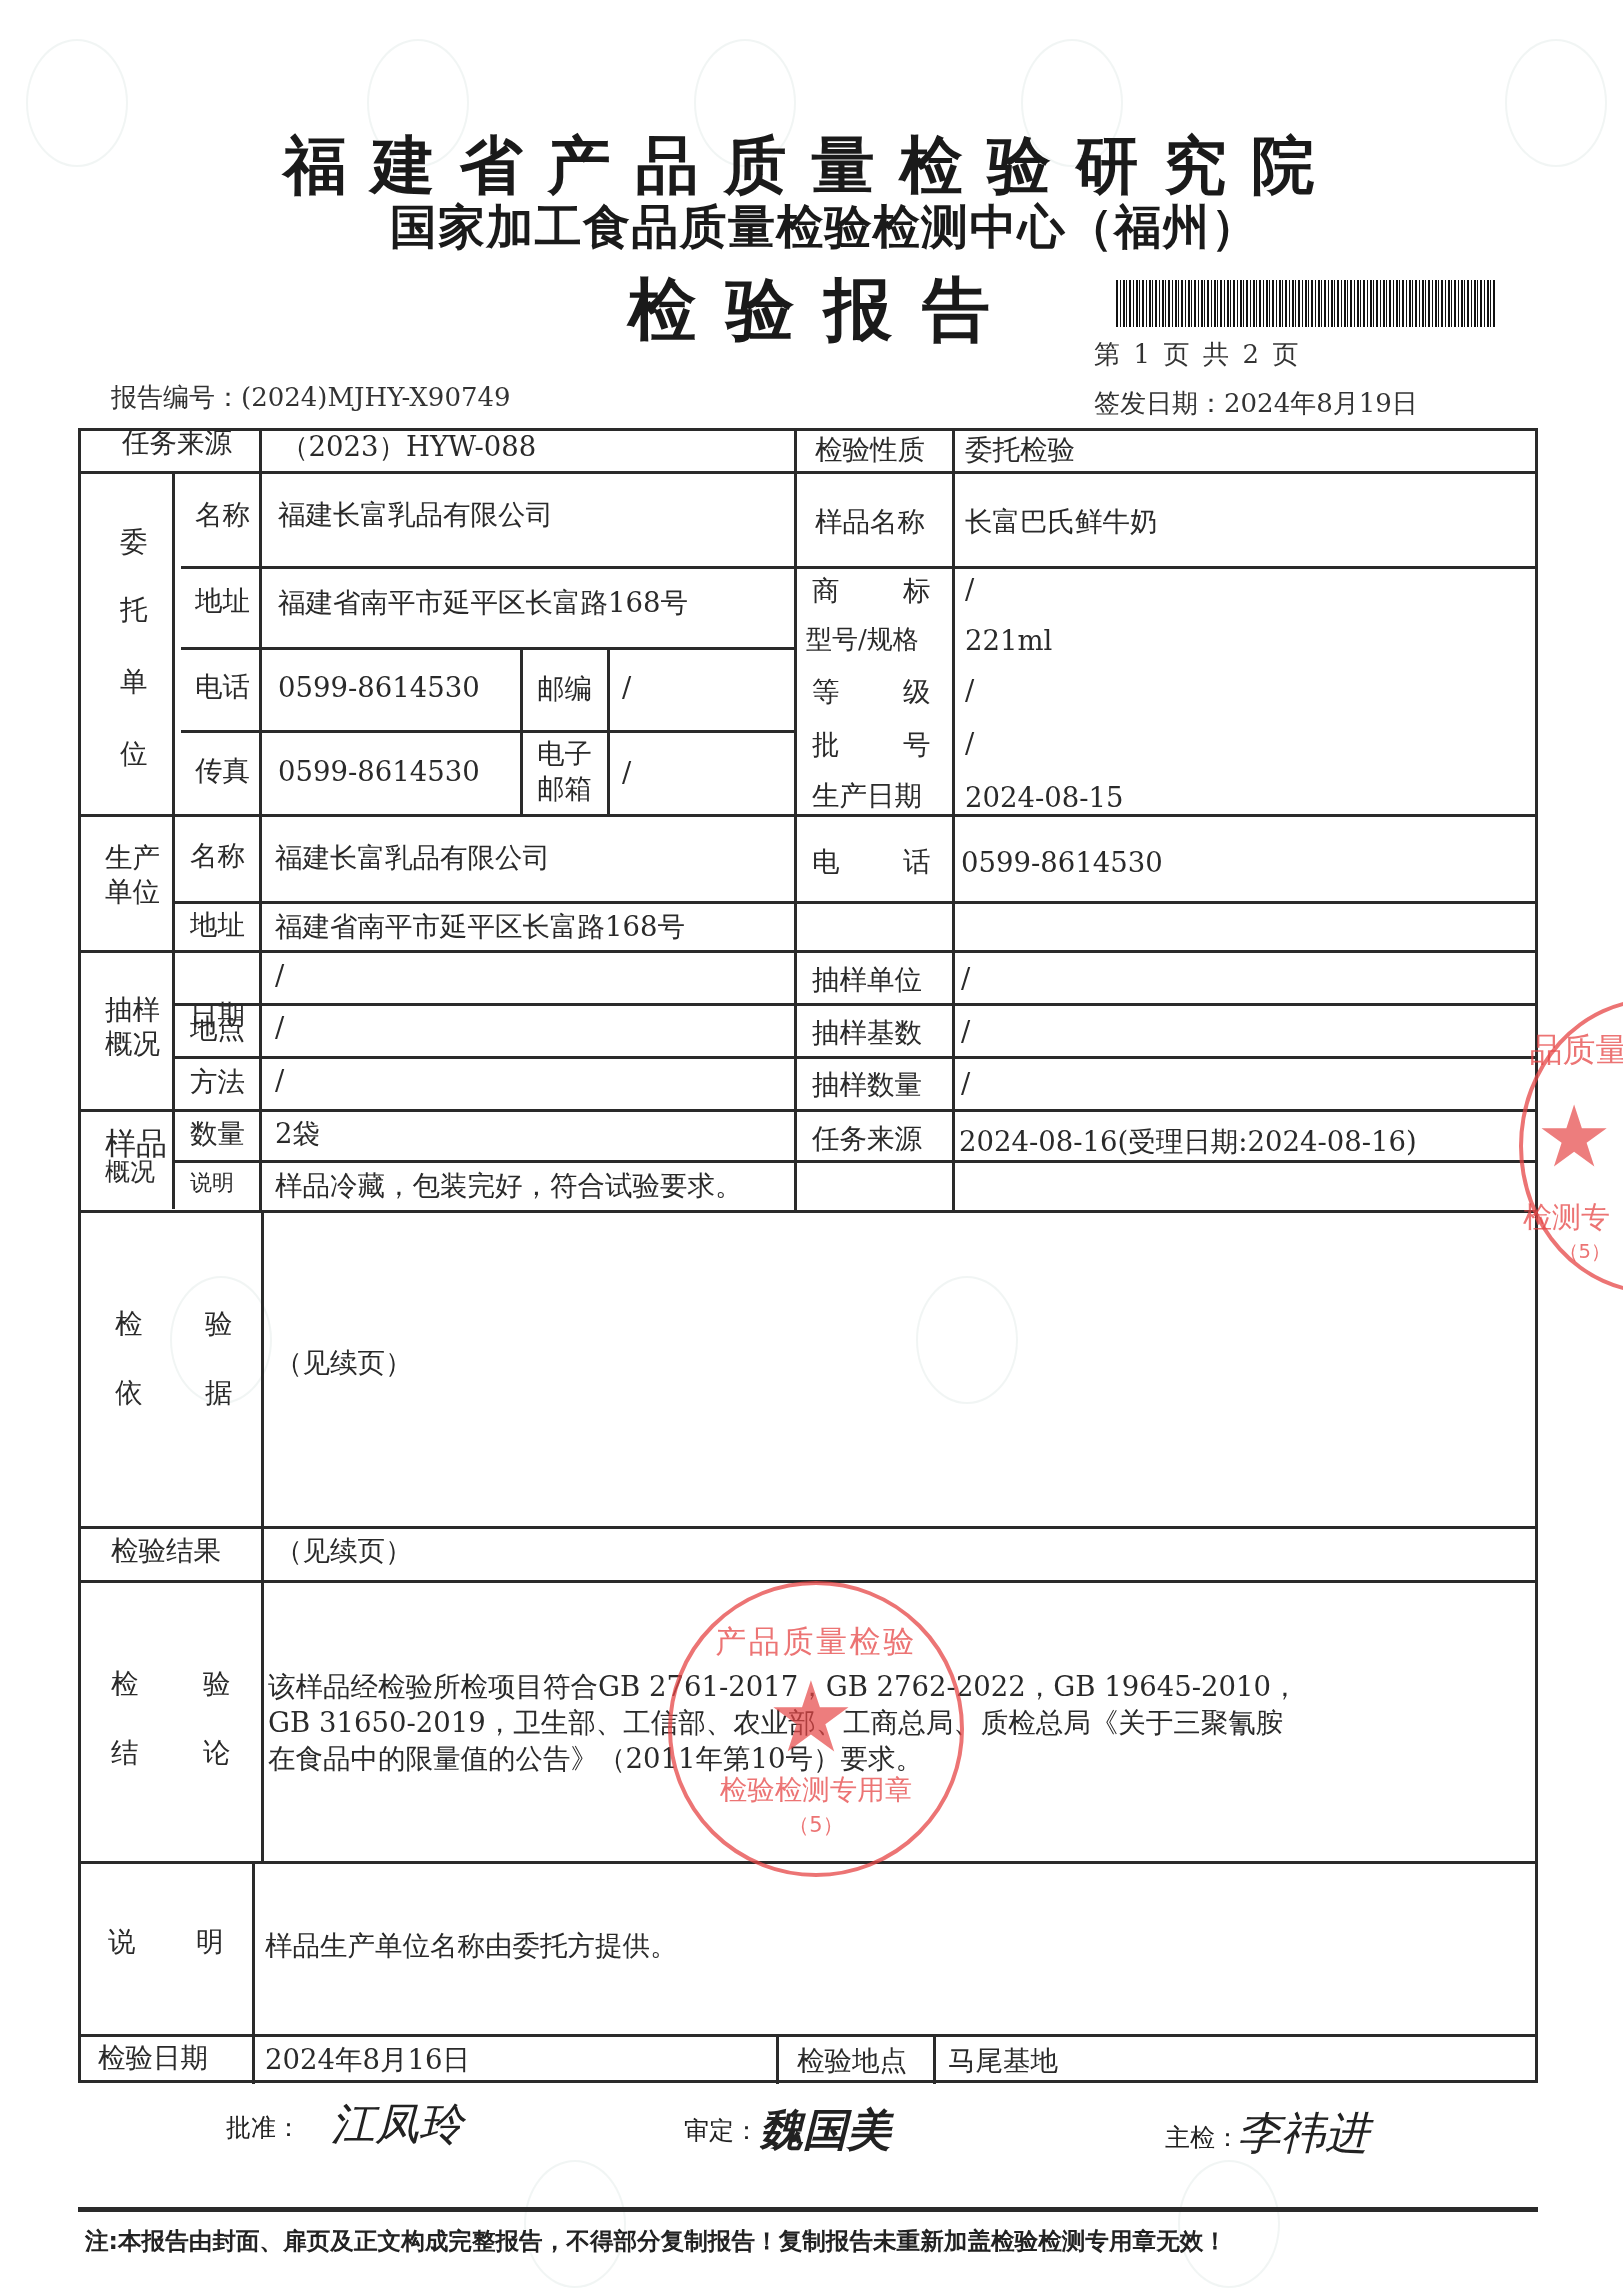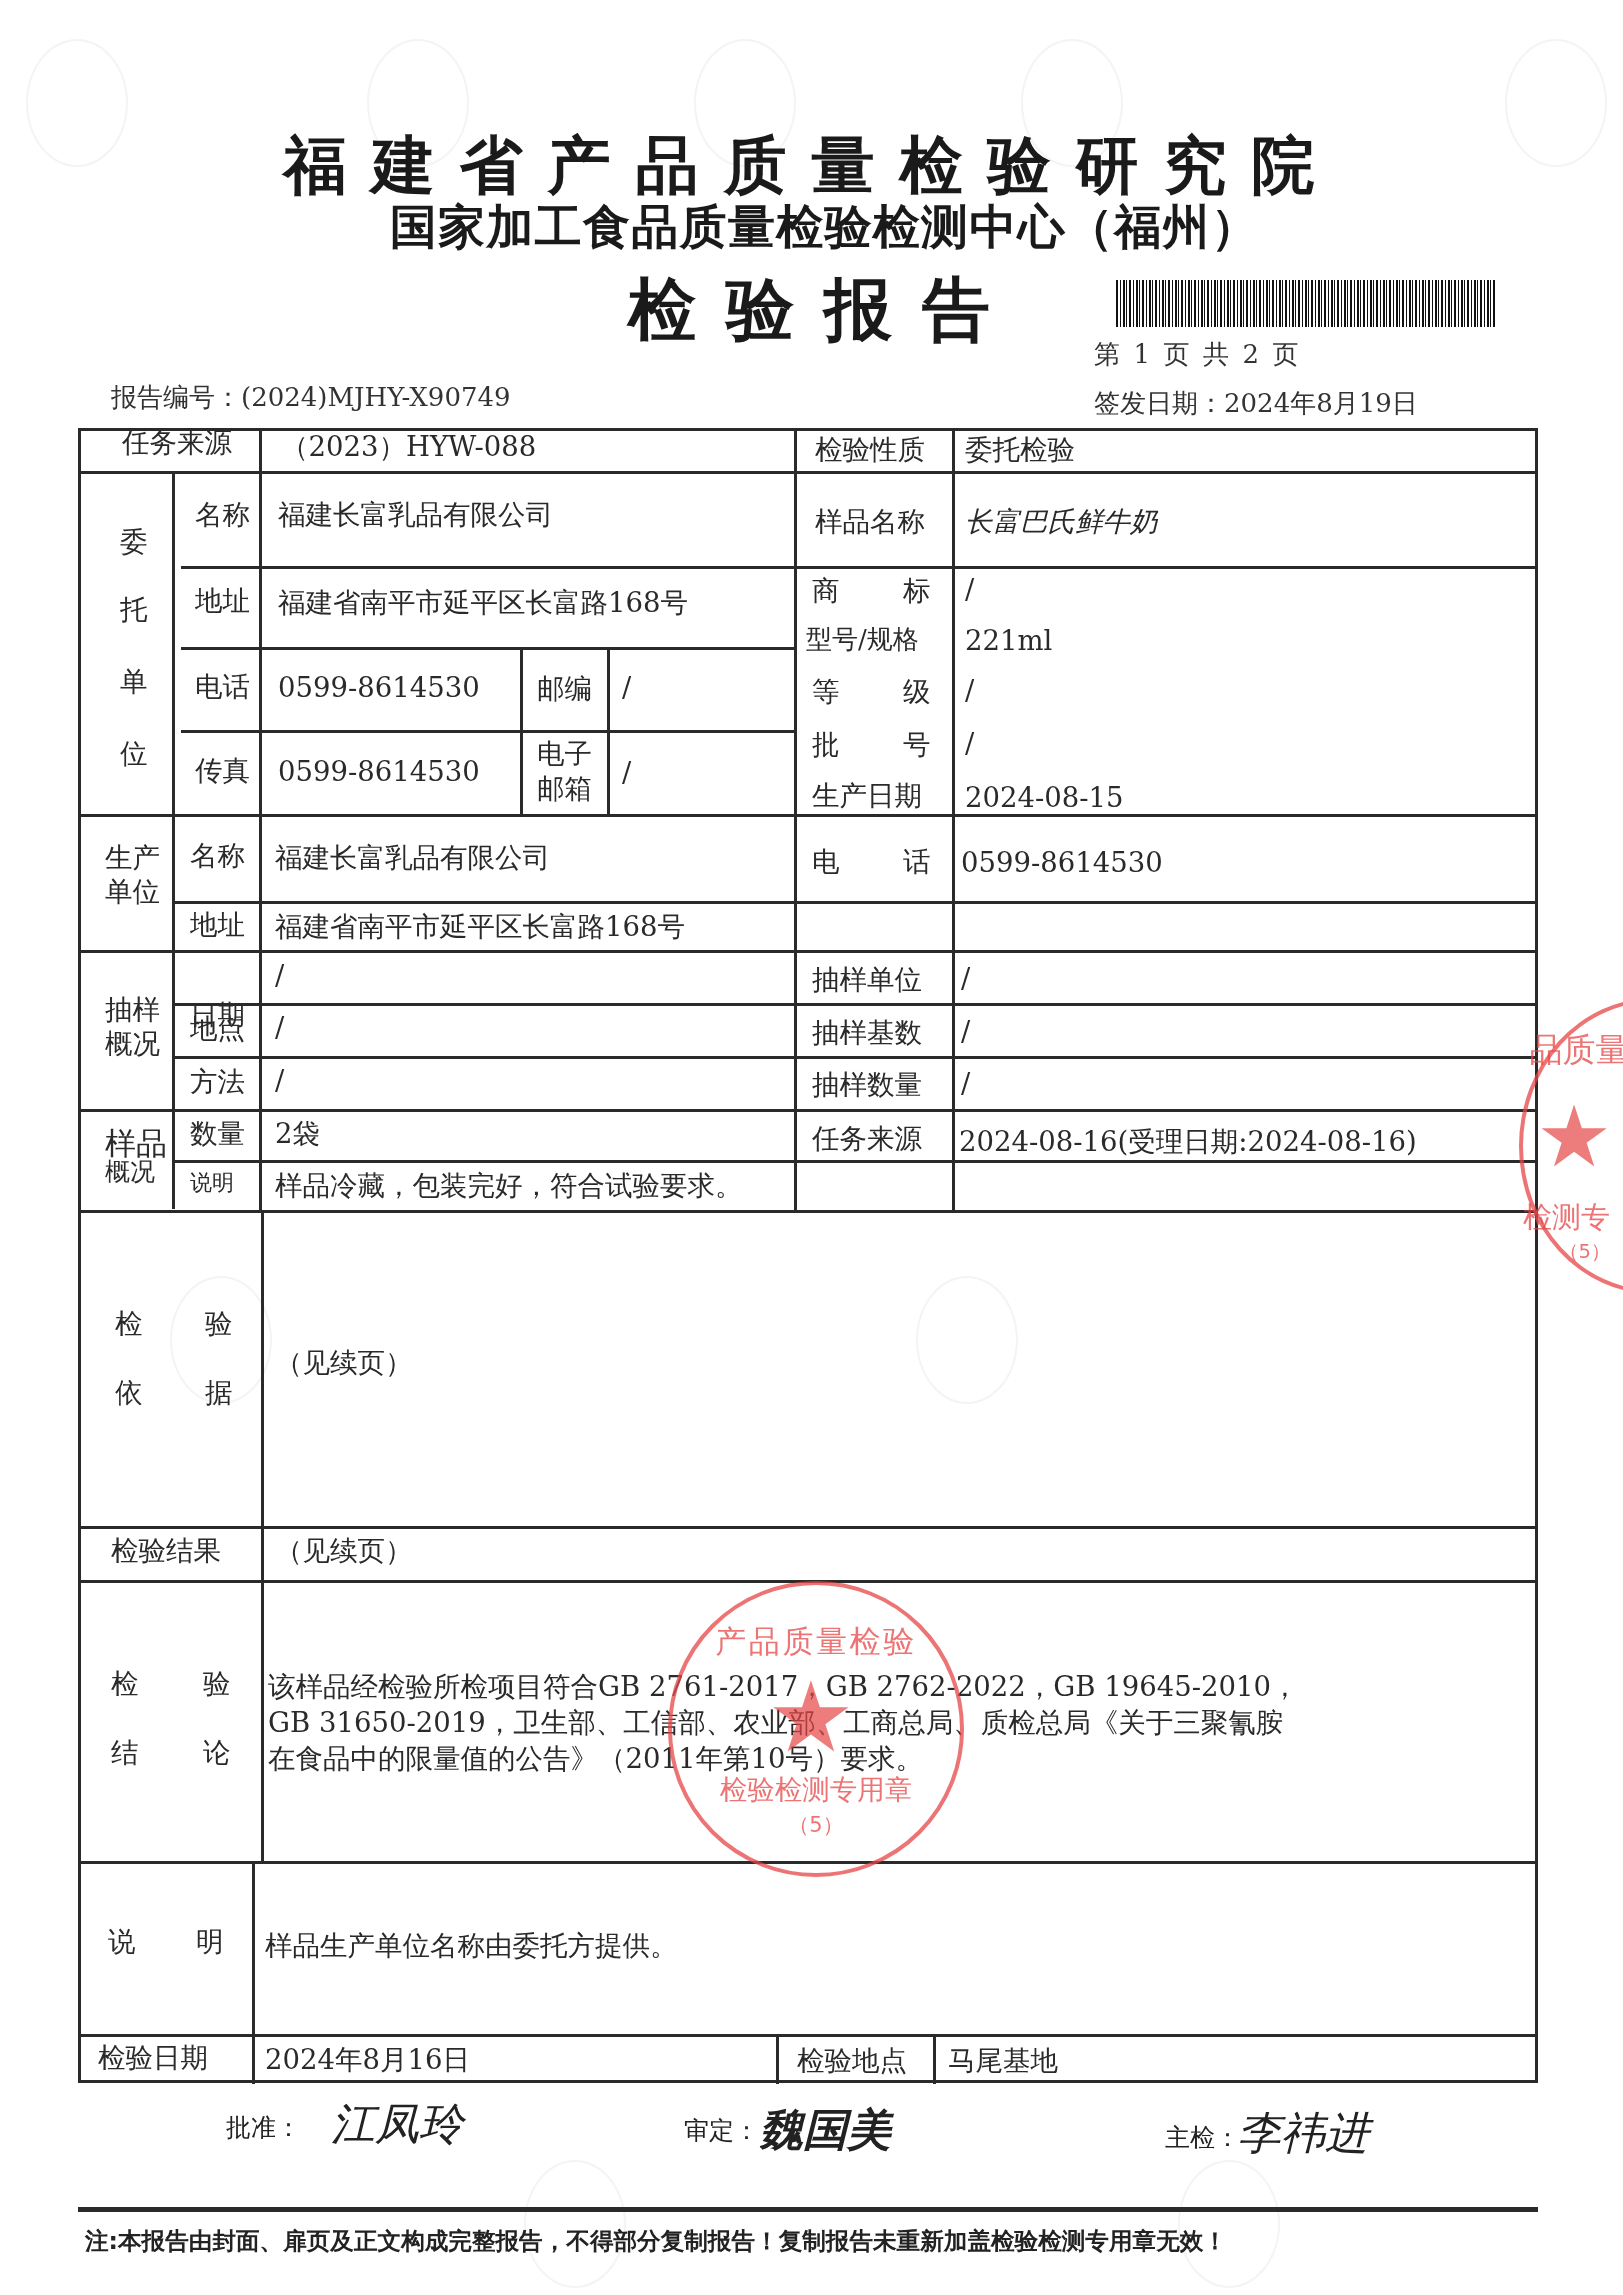--- a/index.html
+++ b/index.html
@@ -110,7 +110,7 @@
 <div class="cell" style="left:622px;top:756px;">/</div>
 
 <div class="cell lbl" style="left:815px;top:504px;">样品名称</div>
-<div class="cell" style="left:965px;top:504px;font-style:italic;">长富巴氏鲜牛奶</div>
+<div class="cell" style="left:965px;top:504px;">长富巴氏鲜牛奶</div>
 <div class="cell lbl" style="left:812px;top:573px;">商</div>
 <div class="cell lbl" style="left:903px;top:573px;">标</div>
 <div class="cell" style="left:965px;top:573px;">/</div>

